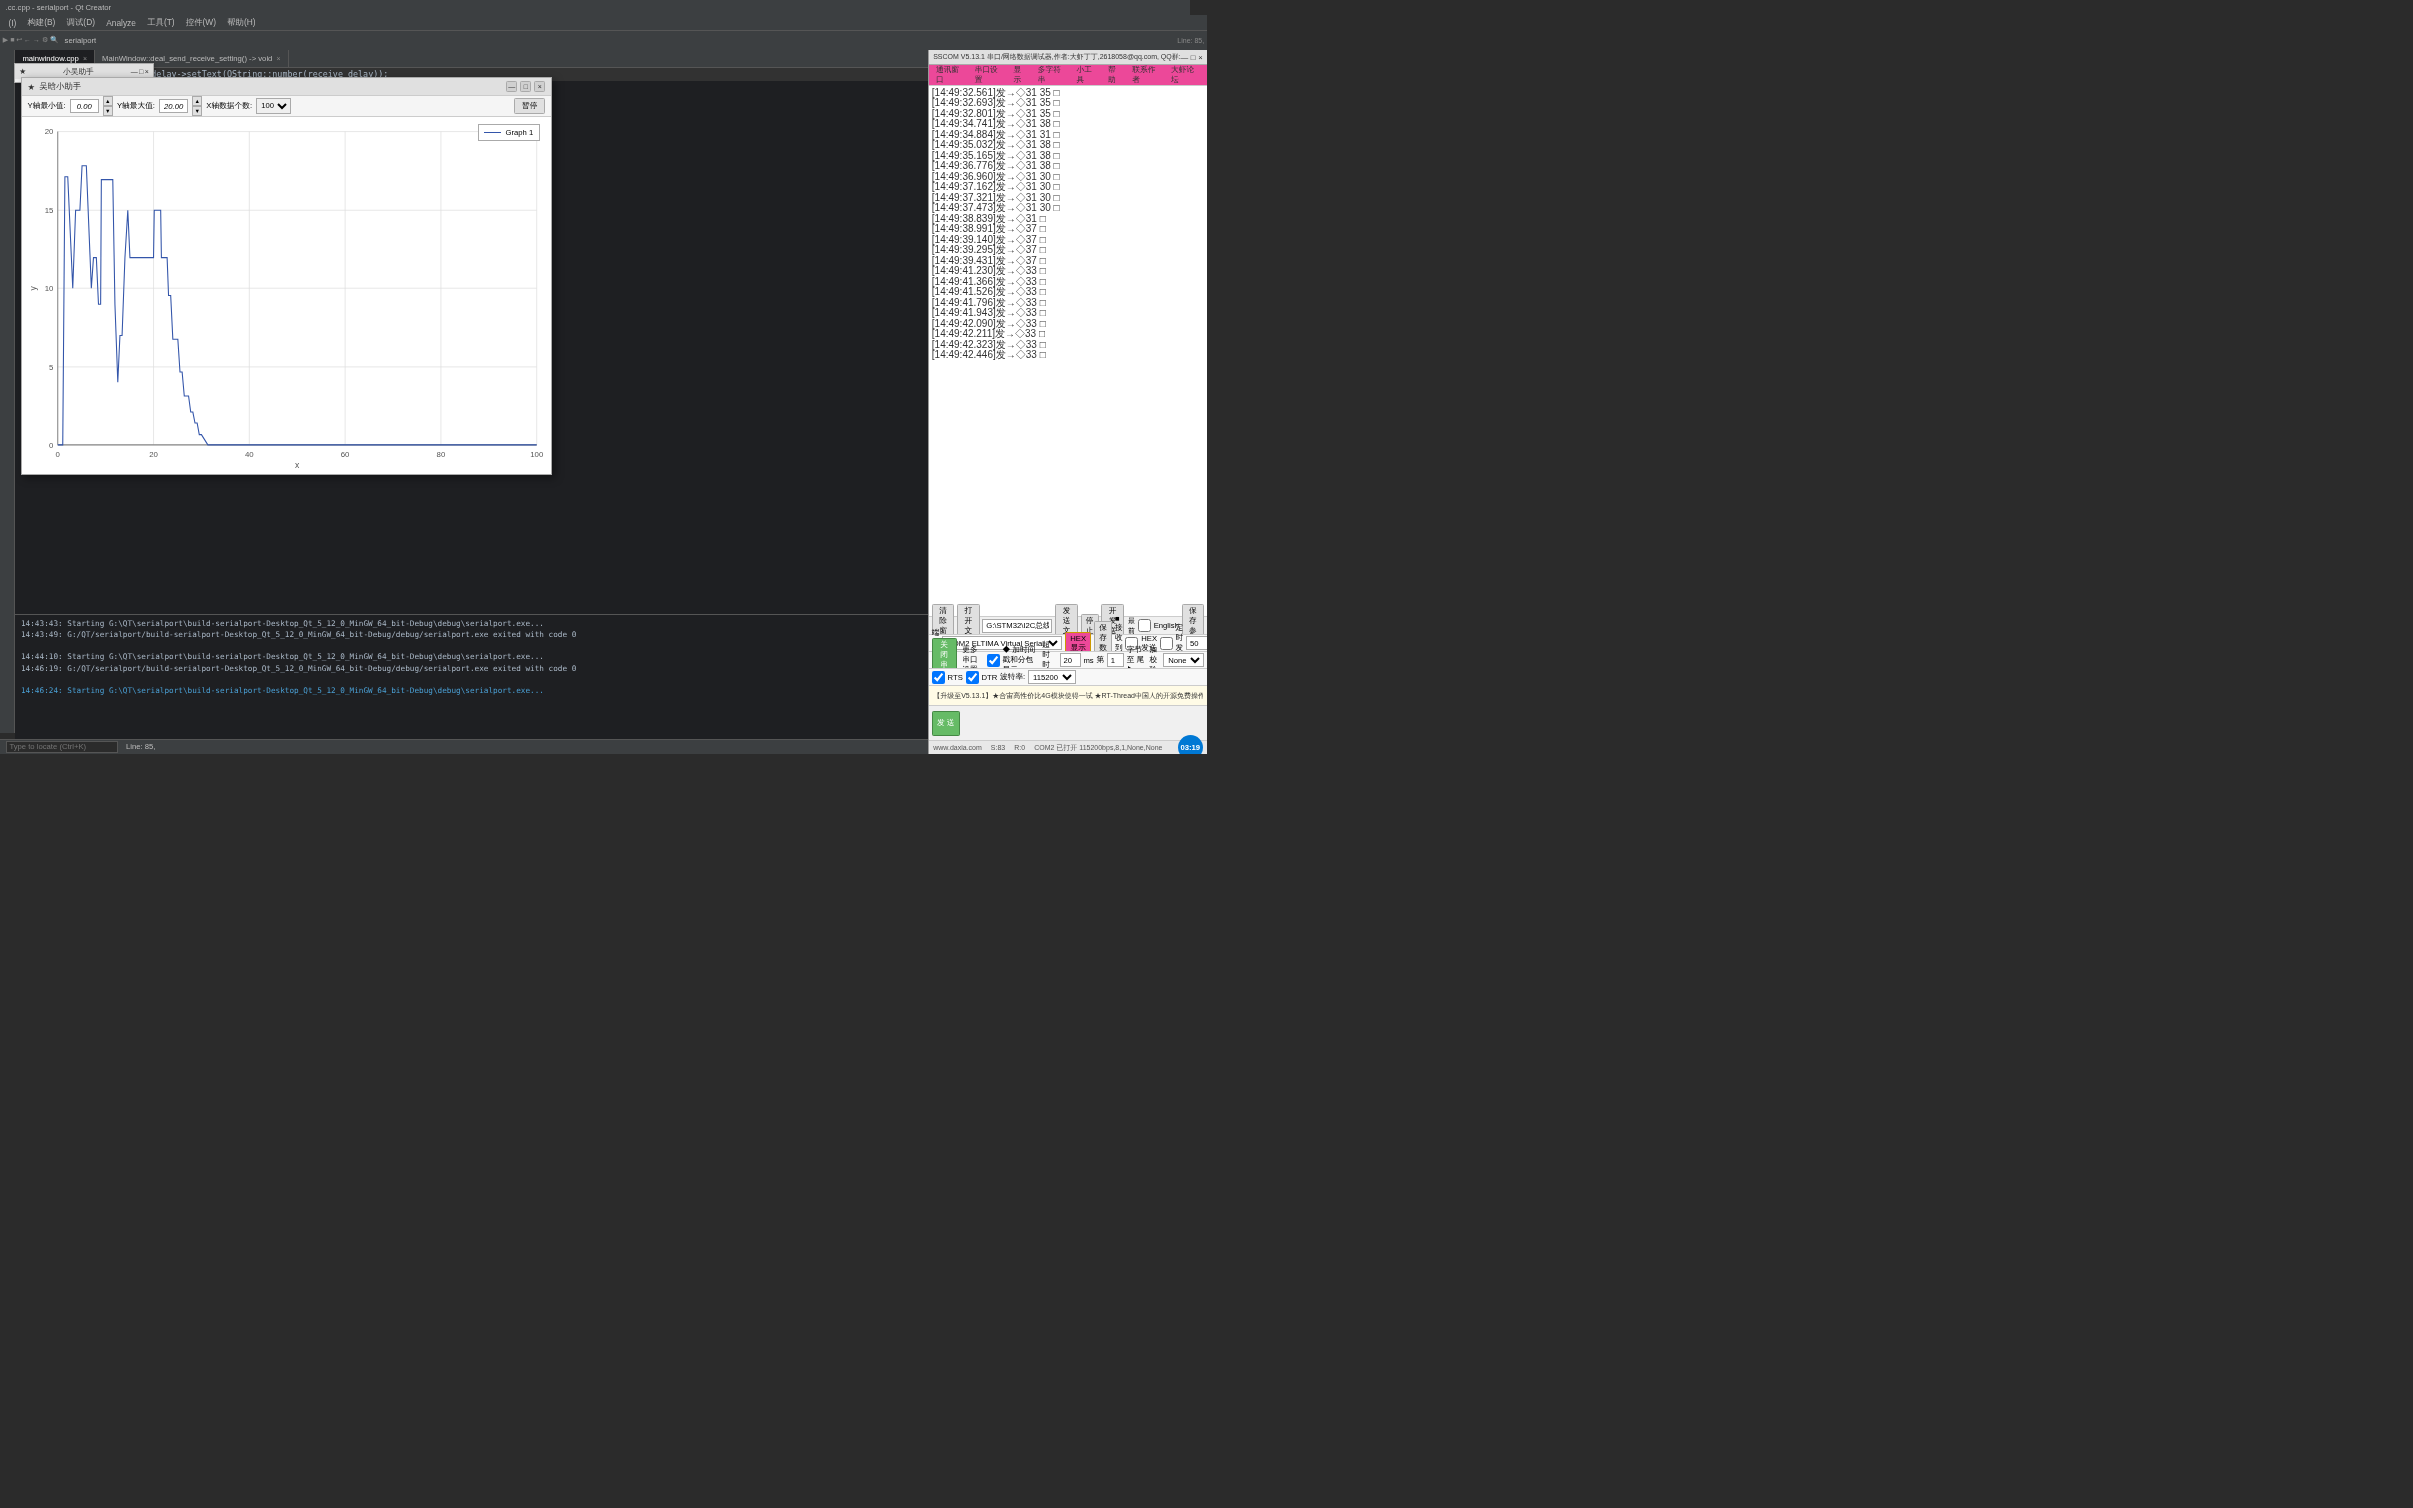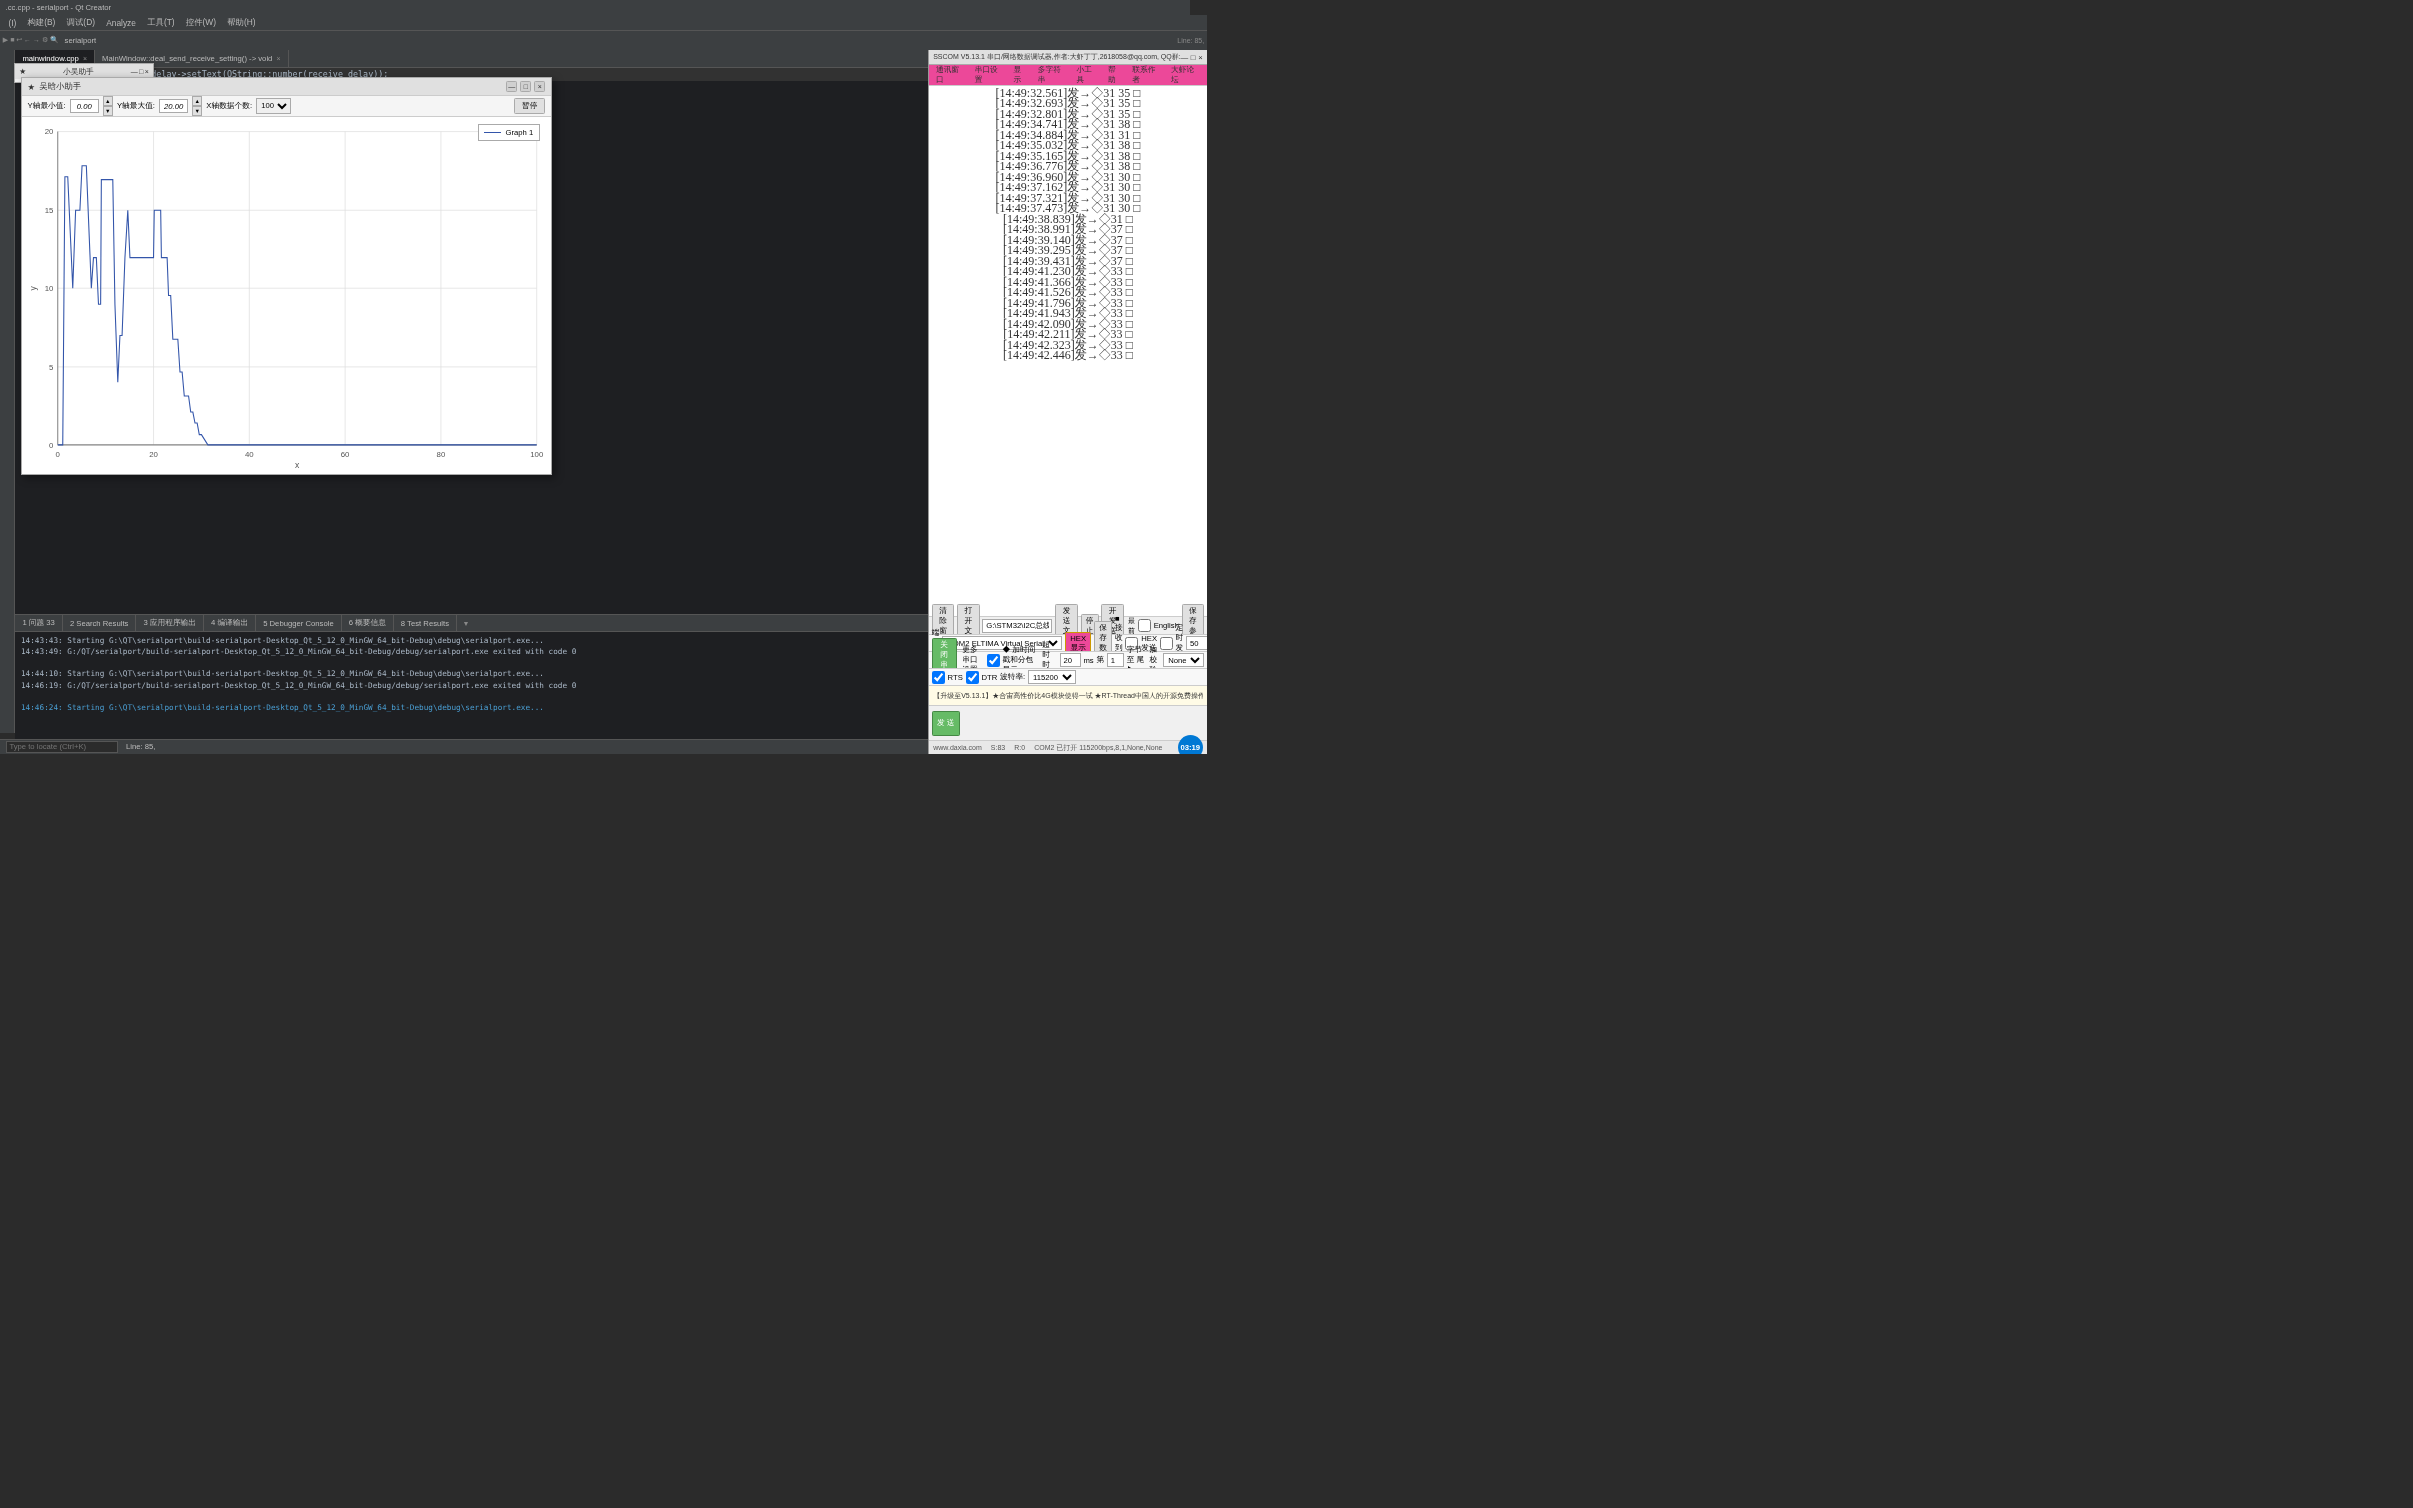--- a/index.html
+++ b/index.html
@@ -237,11 +237,10 @@
       flex: 1;
       overflow: hidden;
       background: white;
-      font-family: Liberation Serif, serif;
-      font-size: 12px;
+      font-family: Liberation Sans, sans-serif;
+      font-size: 10px;
       color: #333;
       padding: 1.4px 2.8px;
-      text-align: center;
     }
     .sscom-log-line {
       height: 10.5px;

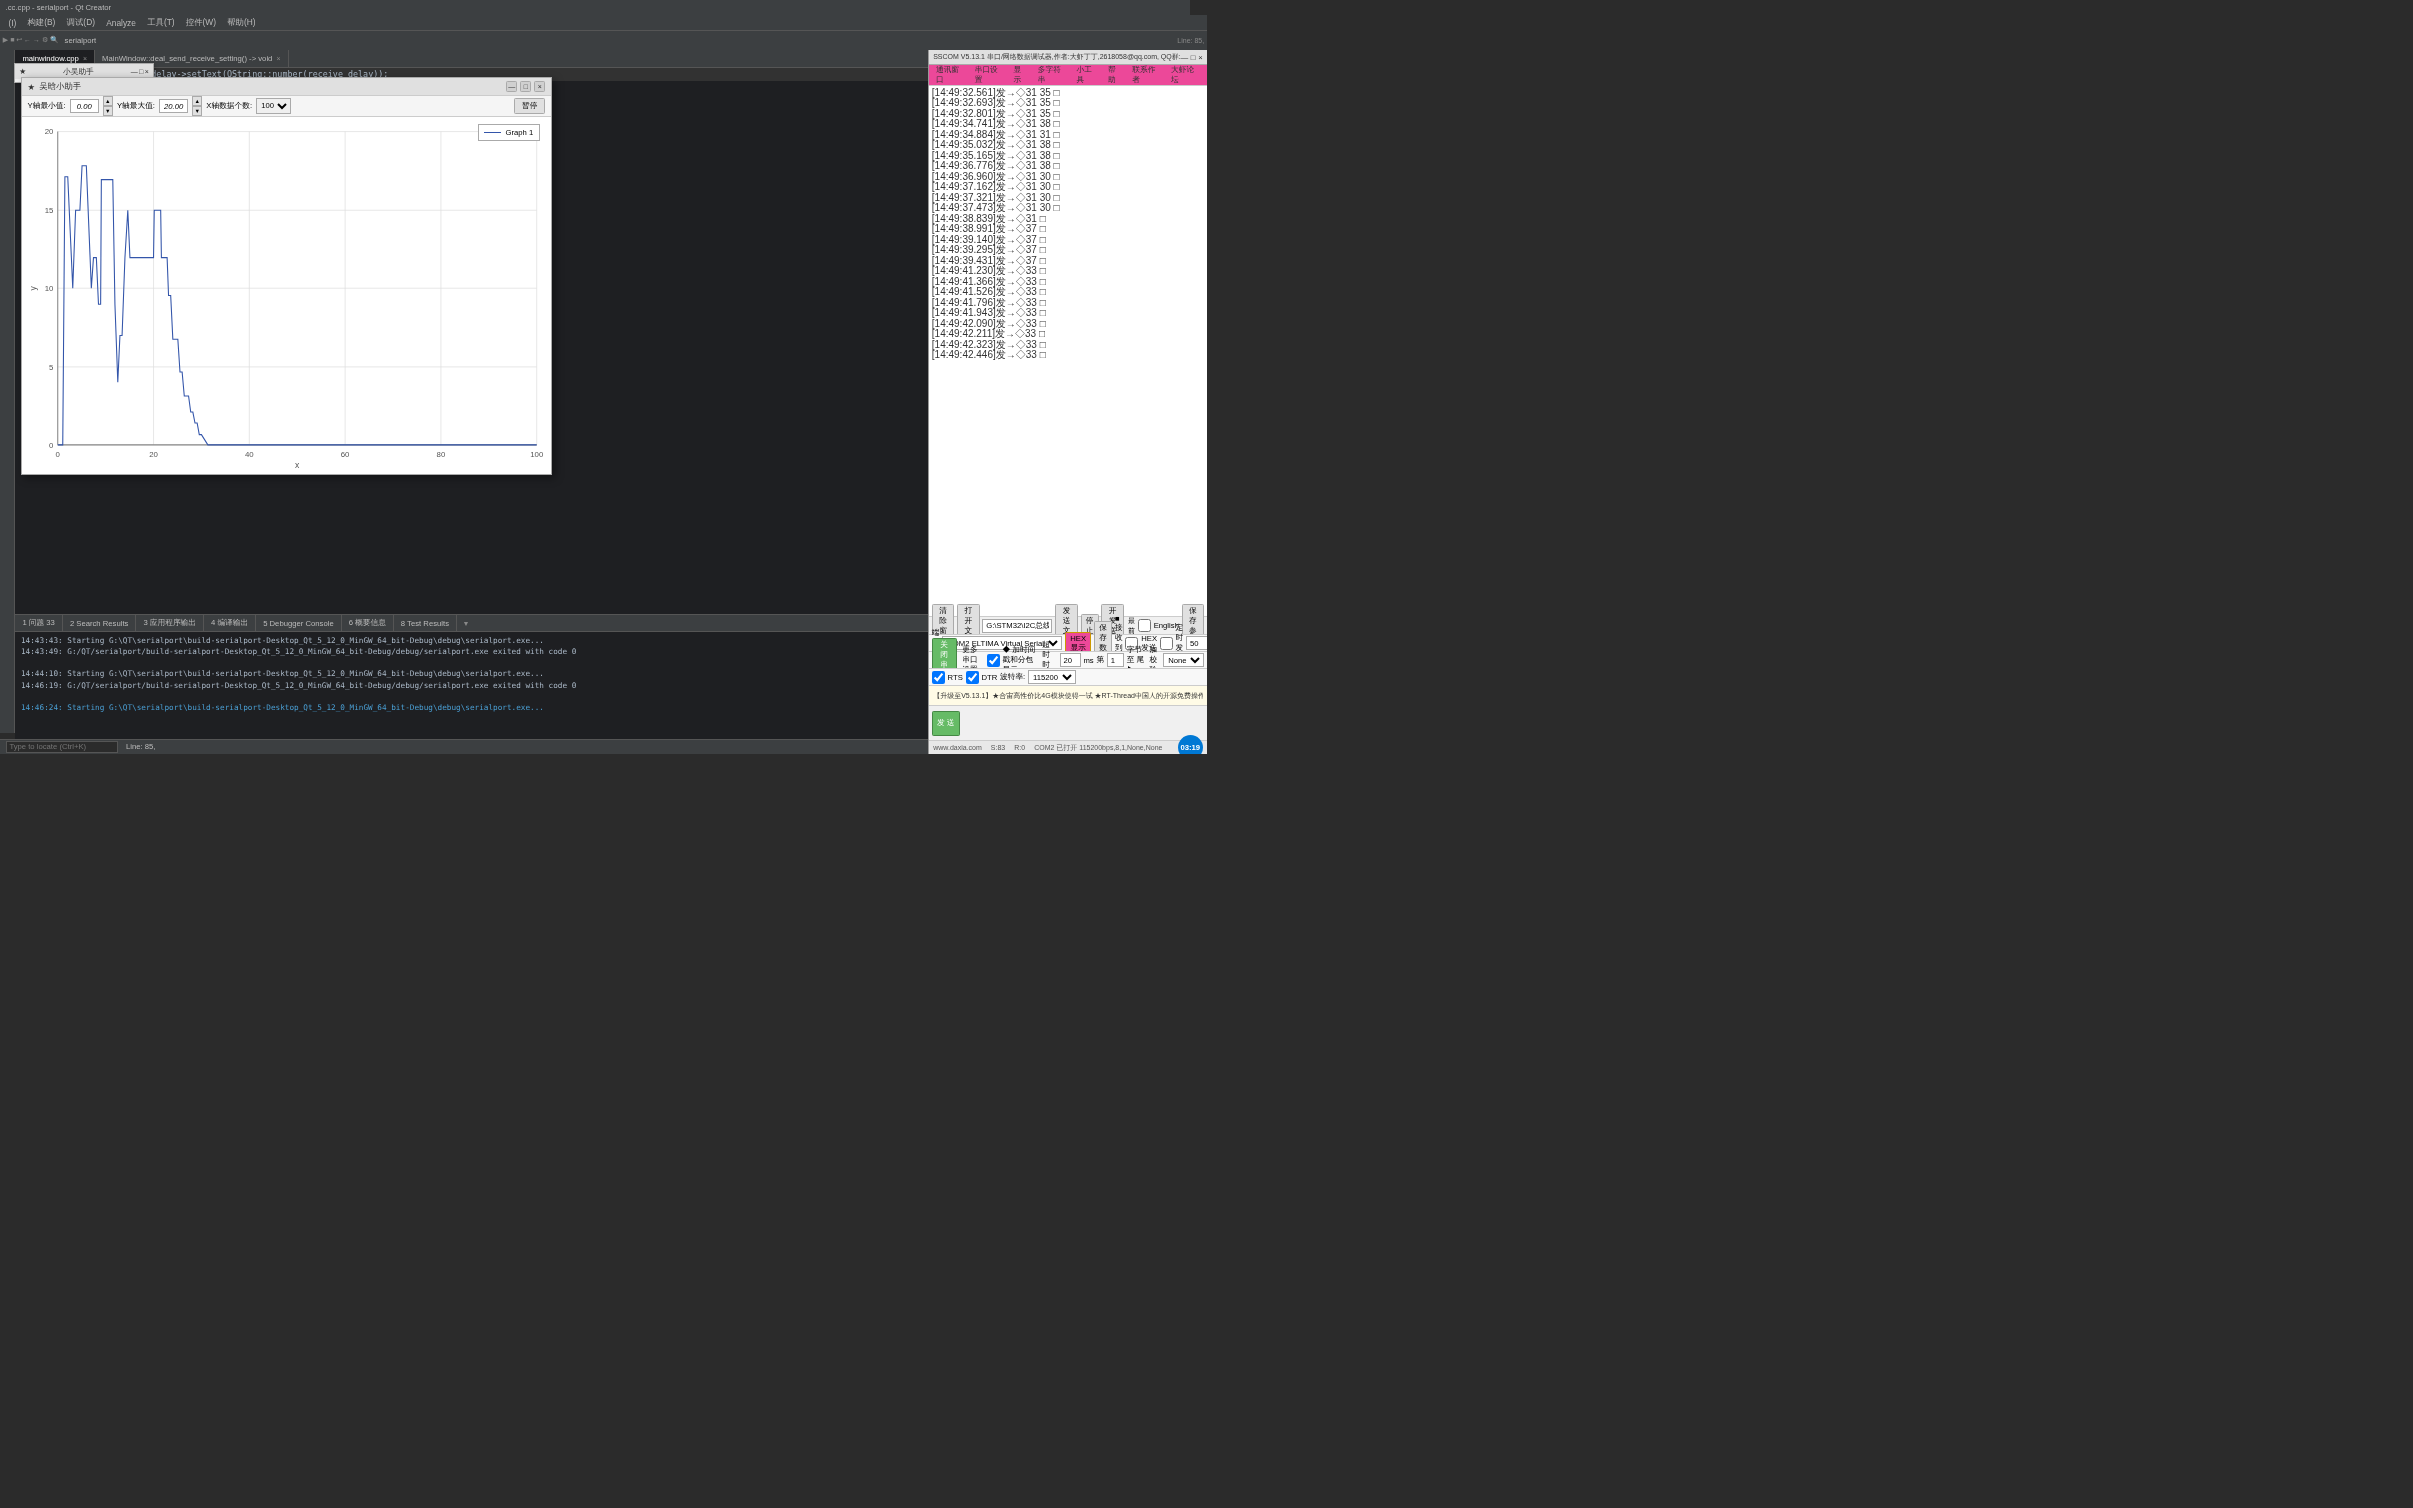--- a/index.html
+++ b/index.html
@@ -518,16 +518,6 @@
 </div>
 
 <div class="bottom-panel">
-  <div class="bottom-tab-bar">
-    <div class="bottom-tab">1 问题 33</div>
-    <div class="bottom-tab">2 Search Results</div>
-    <div class="bottom-tab">3 应用程序输出</div>
-    <div class="bottom-tab">4 编译输出</div>
-    <div class="bottom-tab">5 Debugger Console</div>
-    <div class="bottom-tab">6 概要信息</div>
-    <div class="bottom-tab">8 Test Results</div>
-    <span style="margin-left:5.6px;color:#888;font-size:7px;">▼</span>
-  </div>
   <div class="bottom-content">
     <div class="log-line">14:43:43: Starting G:\QT\serialport\build-serialport-Desktop_Qt_5_12_0_MinGW_64_bit-Debug\debug\serialport.exe...</div>
     <div class="log-line">14:43:49: G:/QT/serialport/build-serialport-Desktop_Qt_5_12_0_MinGW_64_bit-Debug/debug/serialport.exe exited with code 0</div>

